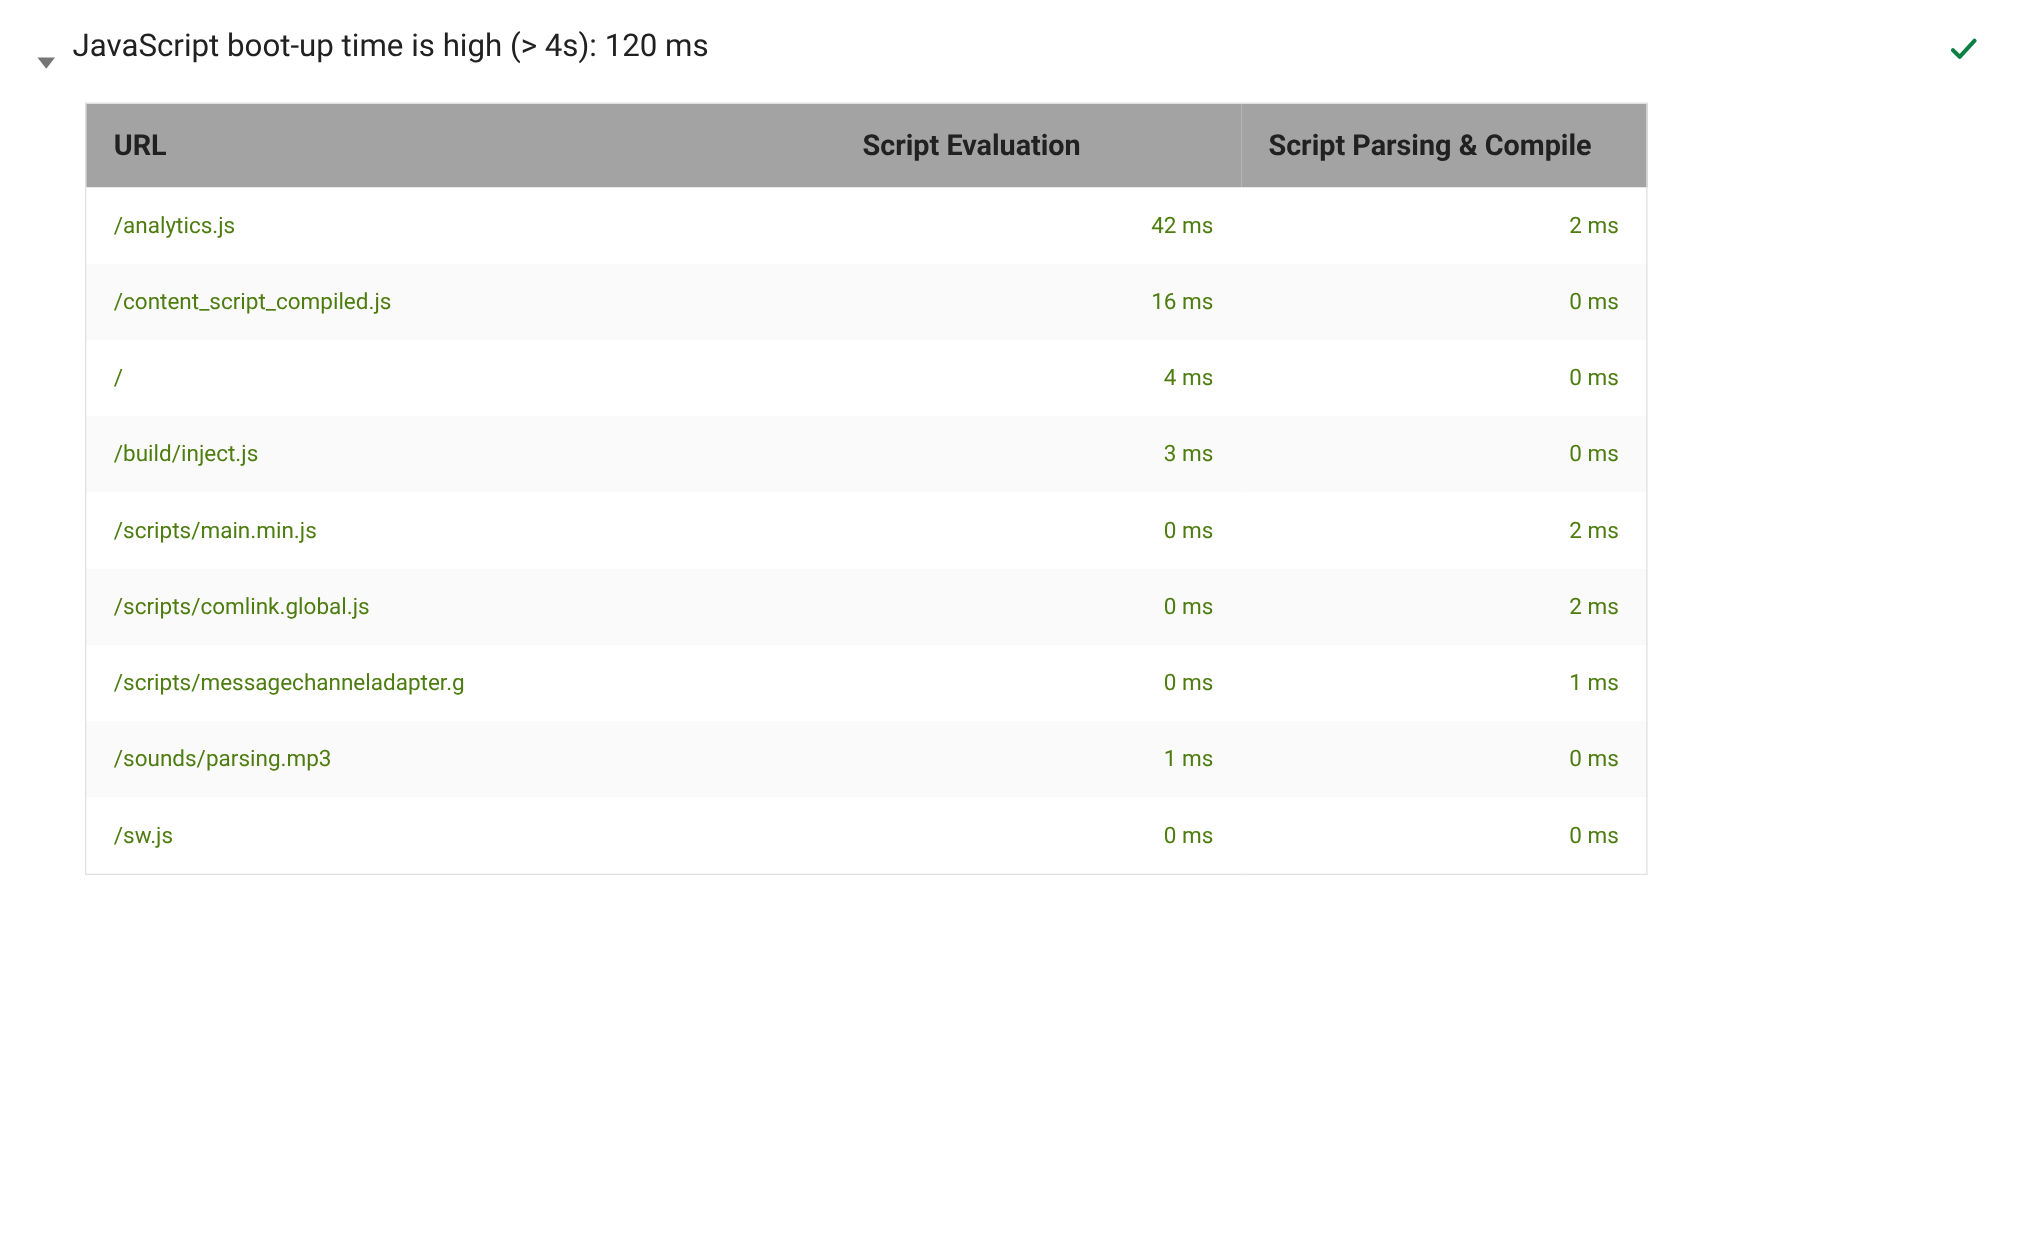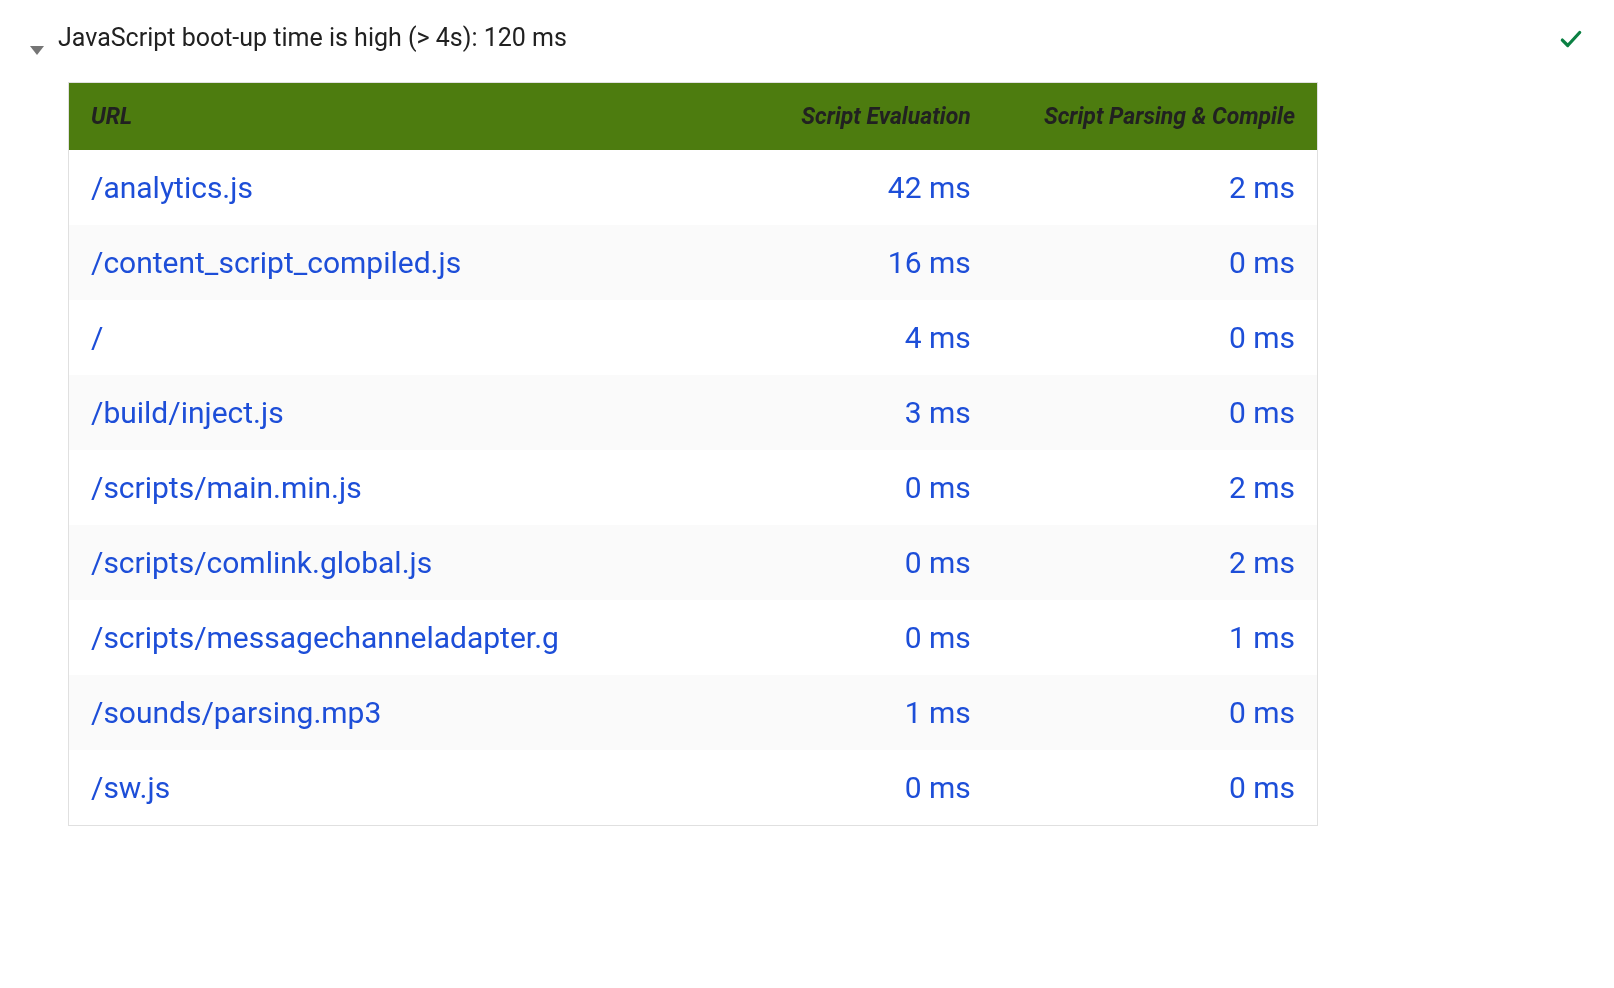--- a/index.html
+++ b/index.html
@@ -90,8 +90,7 @@
       border-collapse: collapse;
     }
     .details-table thead tr {
-      background: #4d7c0f;
-      font-style: italic;
+      background: #a3a3a3;
     }
     .details-table th {
       font-size: 23px;

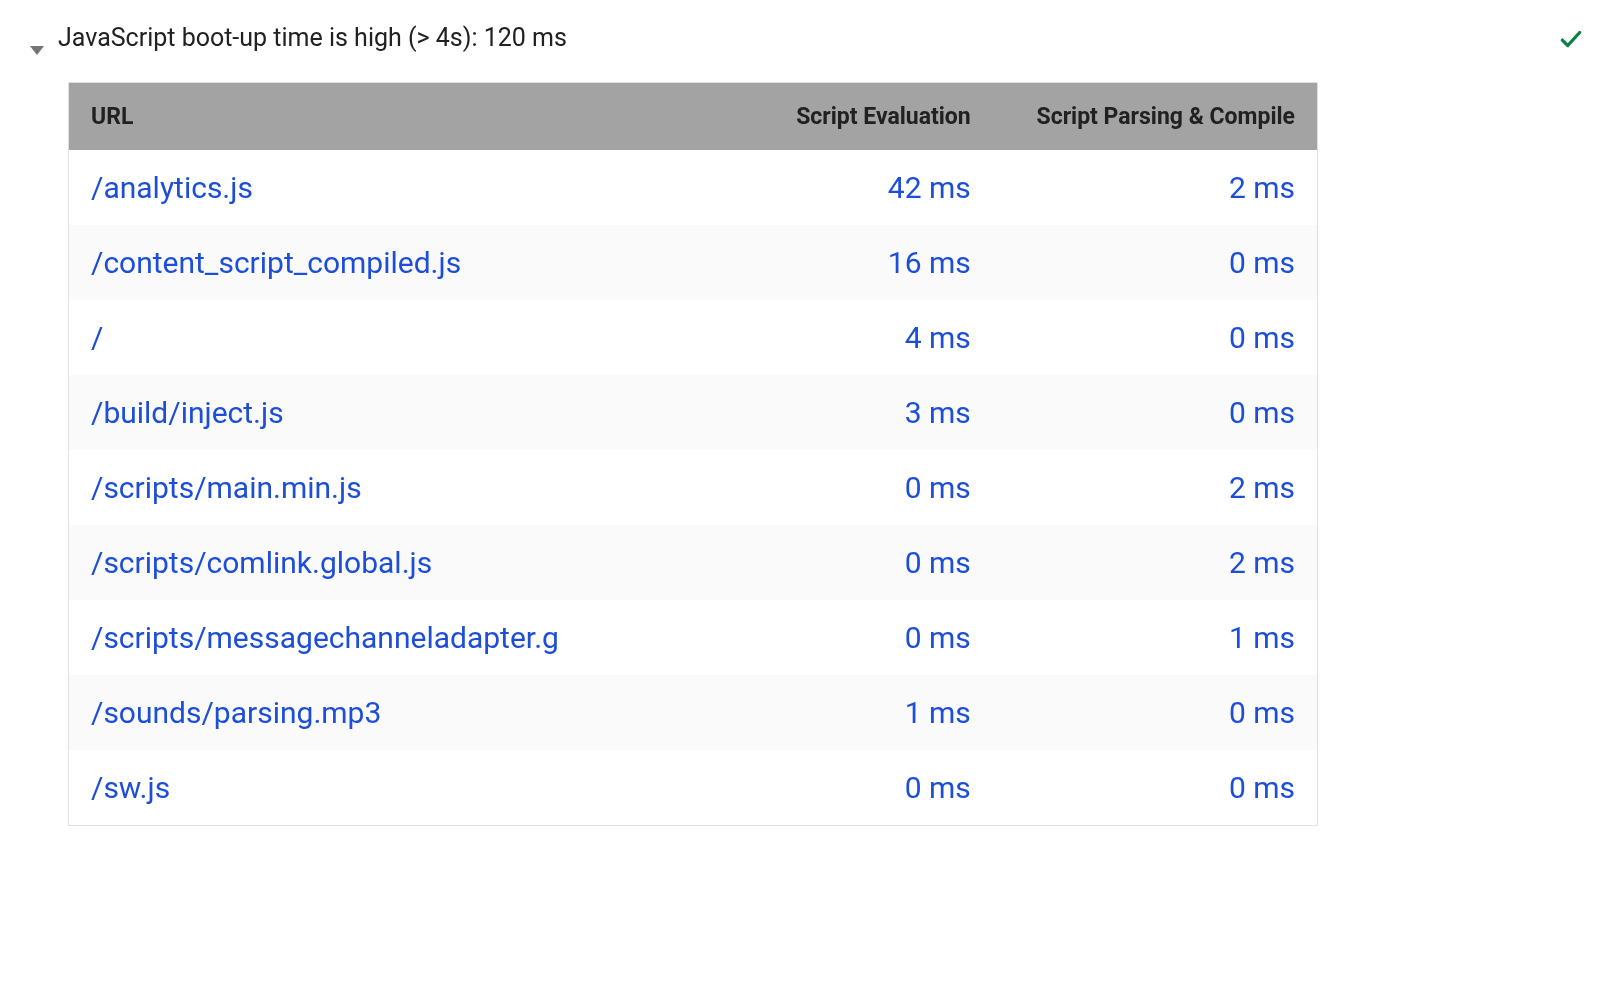--- a/index.html
+++ b/index.html
@@ -101,7 +101,6 @@
     }
     .details-table th.col-eval,
     .details-table th.col-parse {
-      text-align: right;
     }
     .details-table td {
       font-size: 30px;

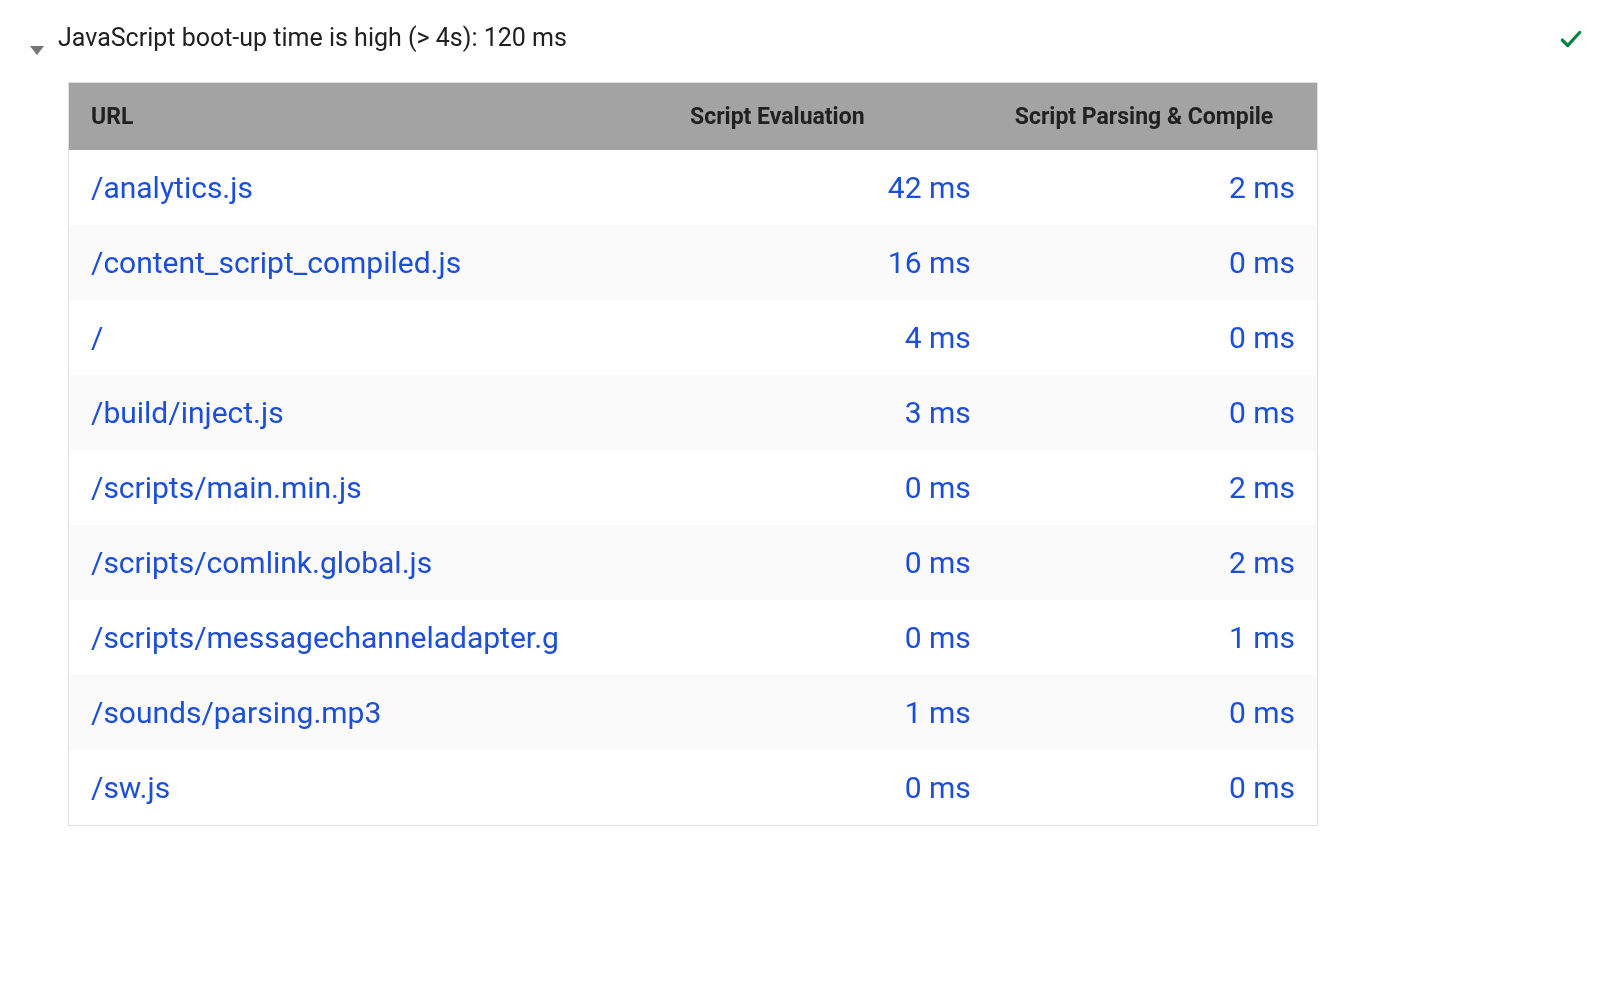--- a/index.html
+++ b/index.html
@@ -103,9 +103,9 @@
     .details-table th.col-parse {
     }
     .details-table td {
-      font-size: 30px;
-      font-weight: 400;
-      color: #1d4ed8;
+      font-size: 18px;
+      font-weight: 400;
+      color: #4d7c0f;
       padding: 20px 22px;
       text-align: left;
       margin-top: 38px;

